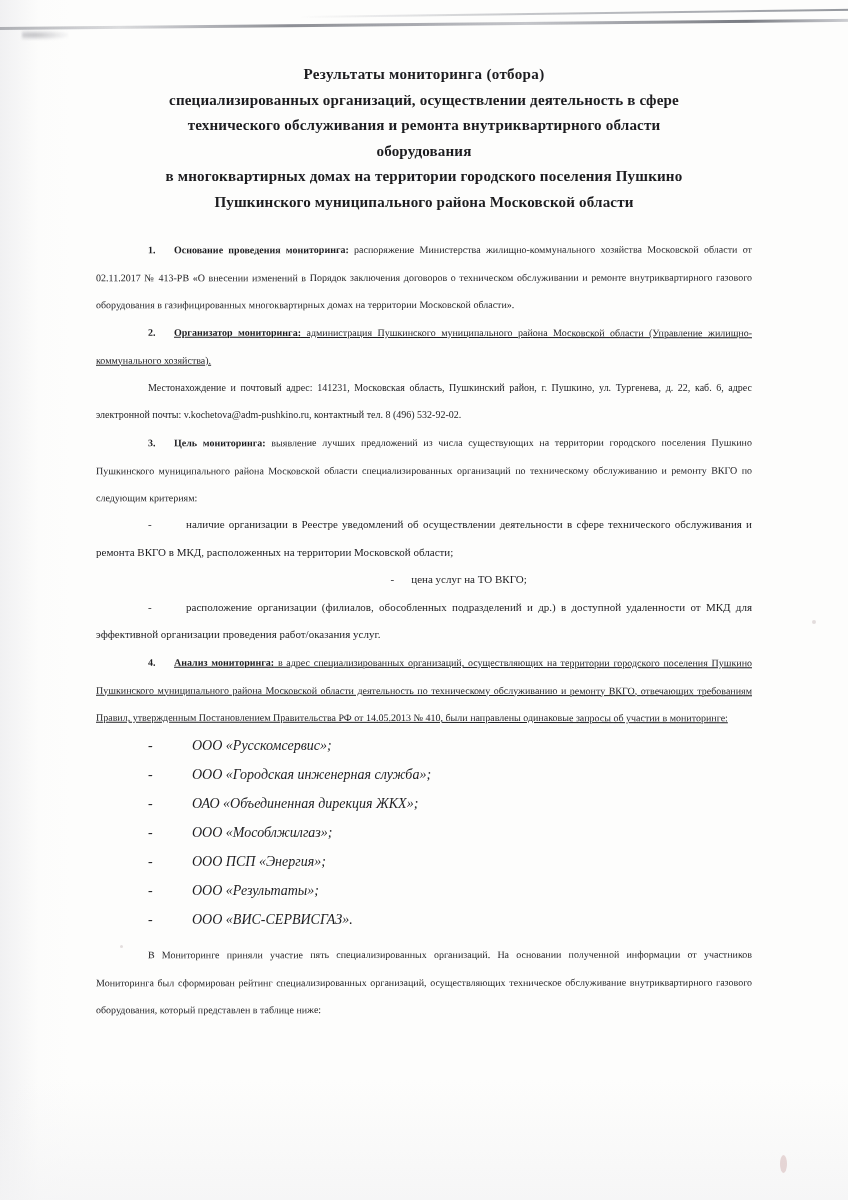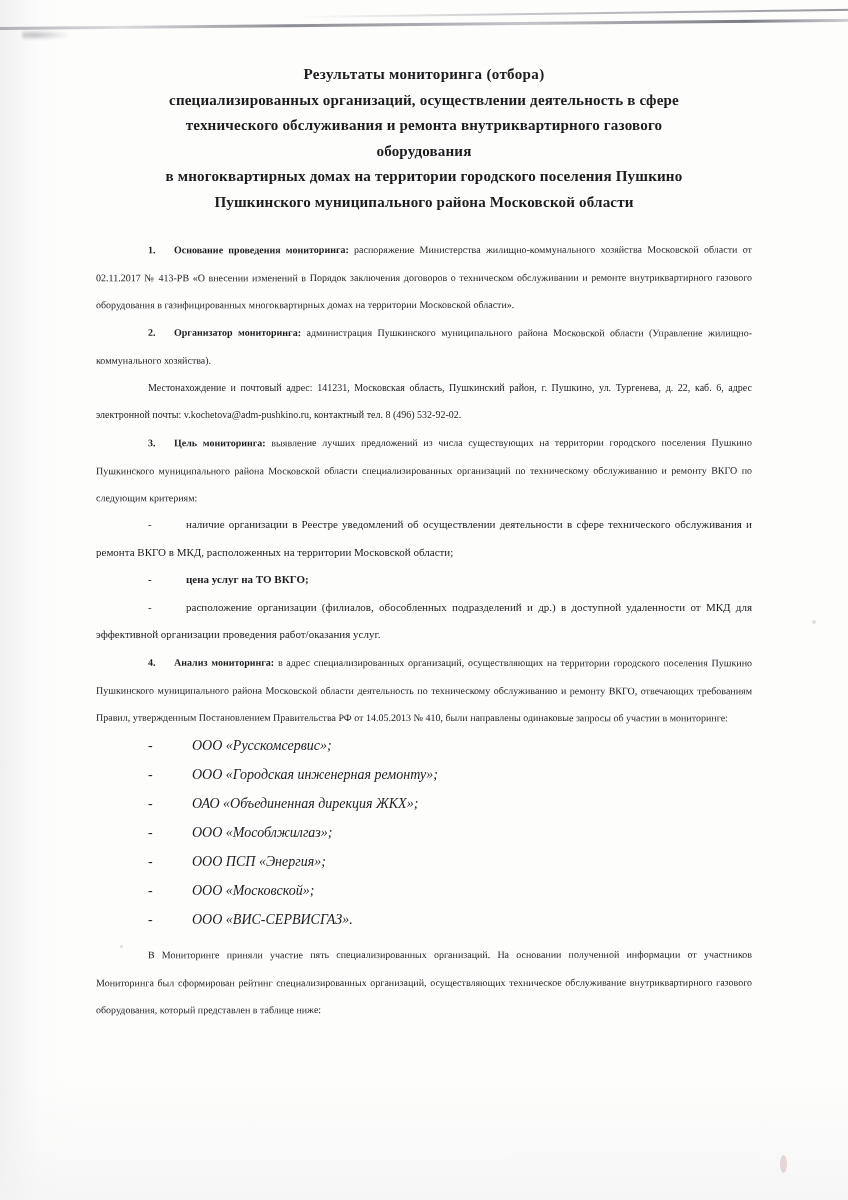--- a/index.html
+++ b/index.html
@@ -178,7 +178,7 @@
     <div class="title-block">
       <span class="title-line l1">Результаты мониторинга (отбора)</span>
       <span class="title-line">специализированных организаций, осуществлении деятельность в сфере</span>
-      <span class="title-line">технического обслуживания и ремонта внутриквартирного газового</span>
+      <span class="title-line">технического обслуживания и ремонта внутриквартирного области</span>
       <span class="title-line">оборудования</span>
       <span class="title-line">в многоквартирных домах на территории городского поселения Пушкино</span>
       <span class="title-line">Пушкинского муниципального района Московской области</span>

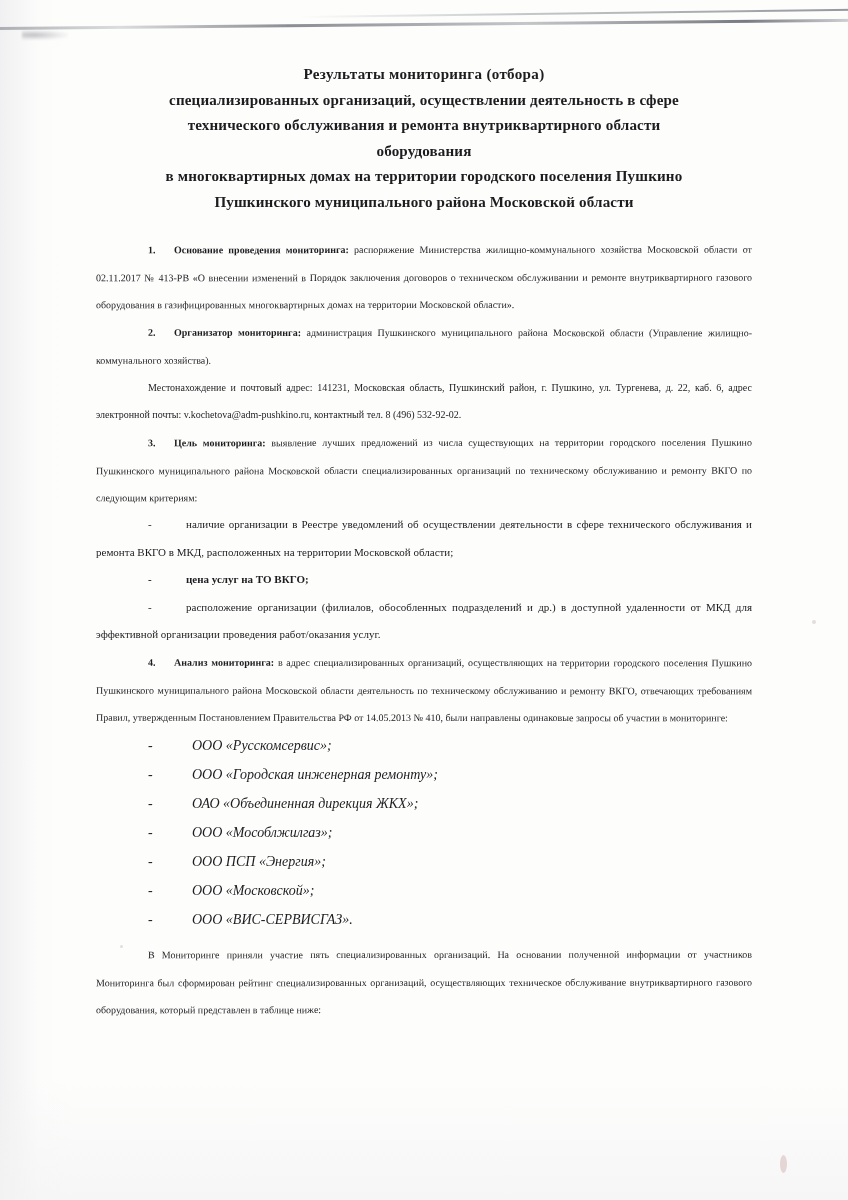--- a/index.html
+++ b/index.html
@@ -157,7 +157,7 @@
 
   
   .wob1 { transform: rotate(-0.06deg); }
-  .wob2 { transform: rotate(0.05deg); }
+  .wob2 { transform: rotate(0.05deg); text-decoration: underline; }
 </style>
 </head>
 <body>

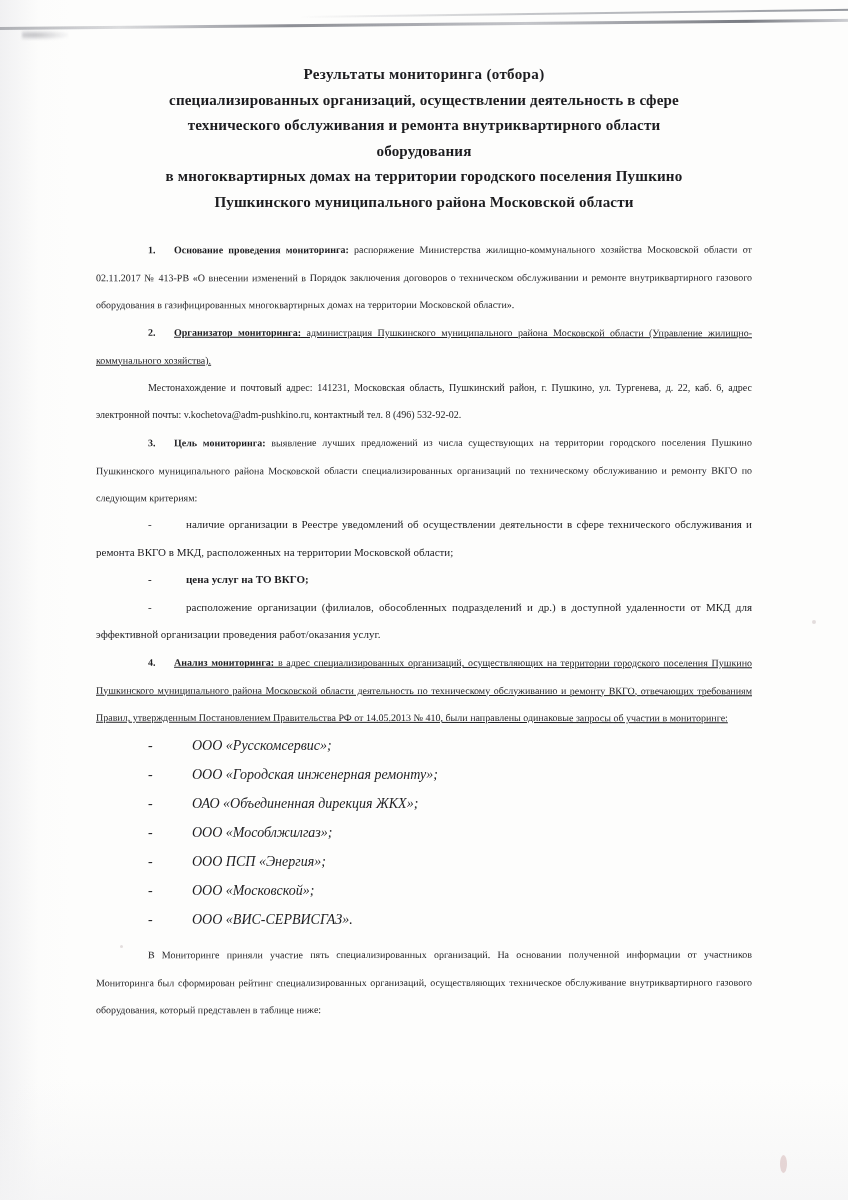--- a/index.html
+++ b/index.html
@@ -204,7 +204,7 @@
       <p class="bullet-row para" style="text-indent:0;">
         <span class="dash">-</span><span>наличие организации в Реестре уведомлений об осуществлении деятельности в сфере технического обслуживания и ремонта ВКГО в МКД, расположенных на территории Московской области;</span>
       </p>
-      <p class="bullet-row para" style="text-align:left;font-weight:bold;">
+      <p class="bullet-row para" style="text-align:center;">
         <span class="dash">-</span><span>цена услуг на ТО ВКГО;</span>
       </p>
       <p class="bullet-row para">

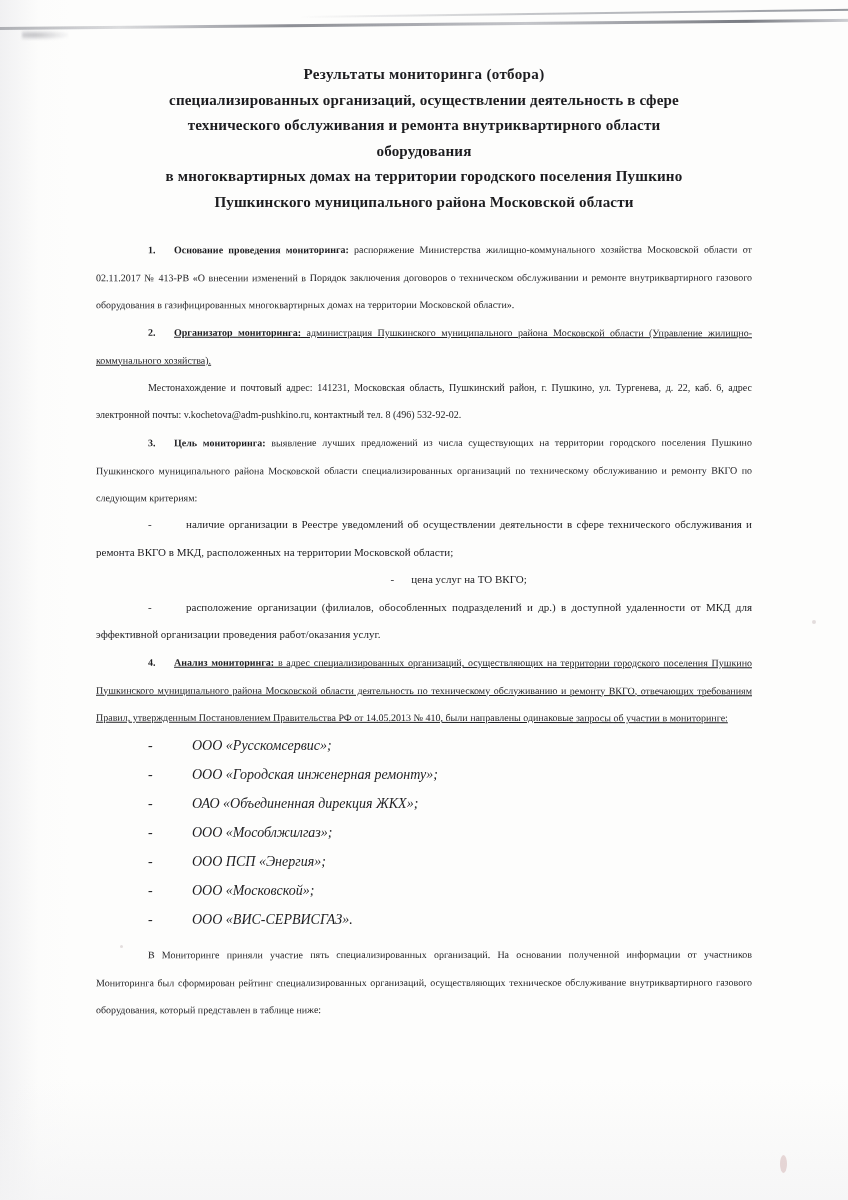--- a/index.html
+++ b/index.html
@@ -221,7 +221,7 @@
         <span class="dash">-</span><span>ООО «Русскомсервис»;</span>
       </span>
       <span class="orgitem">
-        <span class="dash">-</span><span>ООО «Городская инженерная ремонту»;</span>
+        <span class="dash">-</span><span>ООО «Городская инженерная служба»;</span>
       </span>
       <span class="orgitem">
         <span class="dash">-</span><span>ОАО «Объединенная дирекция ЖКХ»;</span>

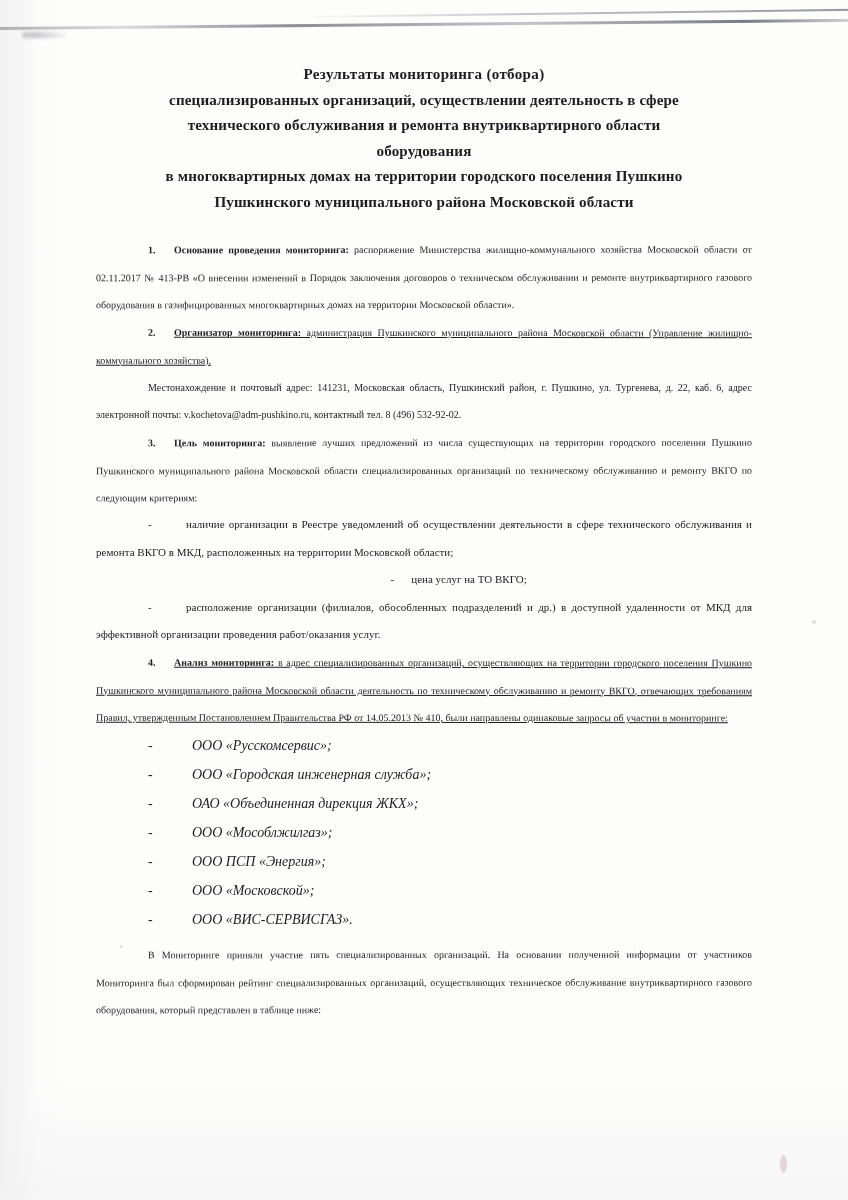--- a/index.html
+++ b/index.html
@@ -233,7 +233,7 @@
         <span class="dash">-</span><span>ООО ПСП «Энергия»;</span>
       </span>
       <span class="orgitem">
-        <span class="dash">-</span><span>ООО «Московской»;</span>
+        <span class="dash">-</span><span>ООО «Результаты»;</span>
       </span>
       <span class="orgitem">
         <span class="dash">-</span><span>ООО «ВИС-СЕРВИСГАЗ».</span>

